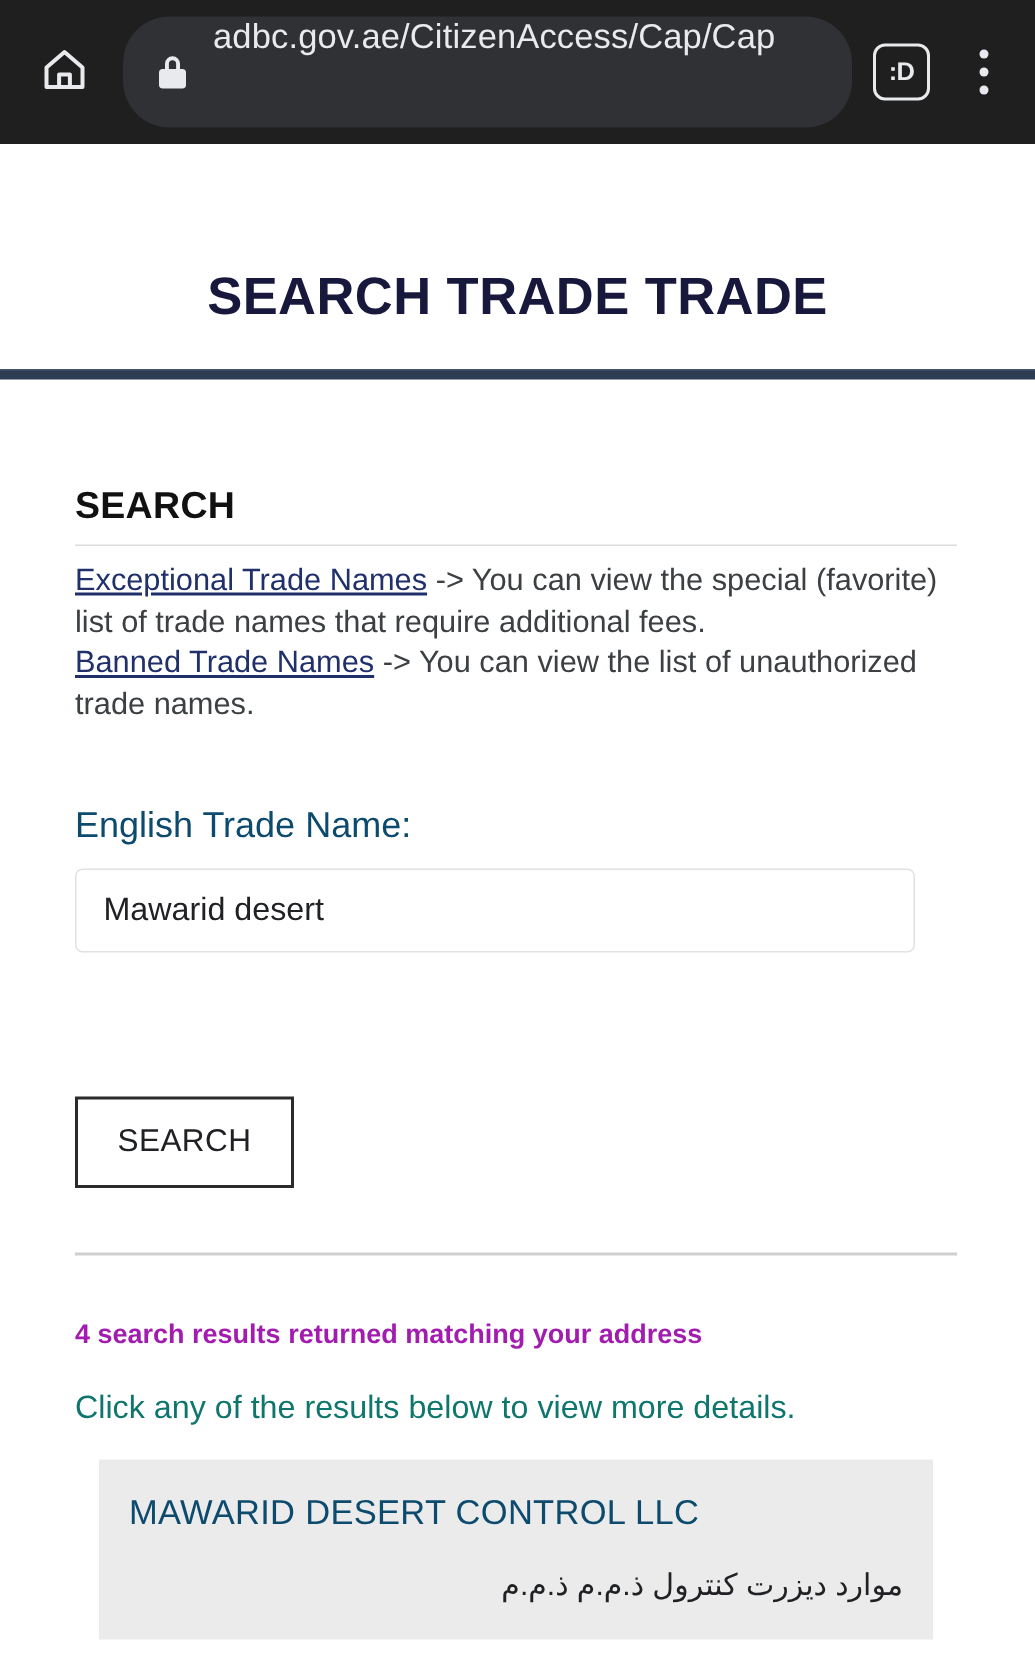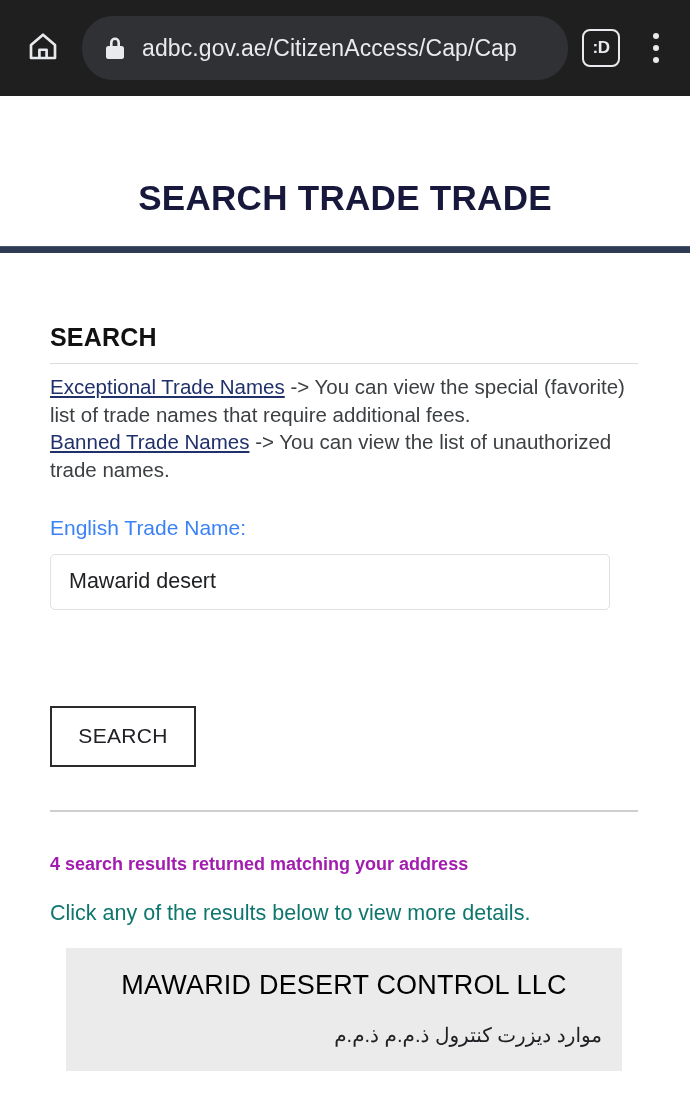--- a/index.html
+++ b/index.html
@@ -33,11 +33,10 @@
 
   .omnibox {
     flex: 1 1 auto;
-    height: 64px;
+    height: 74px;
     background: #303134;
     border-radius: 31px;
     display: flex;
-    align-items: center;
     padding: 0 22px;
     margin-left: 12px;
     margin-right: 14px;

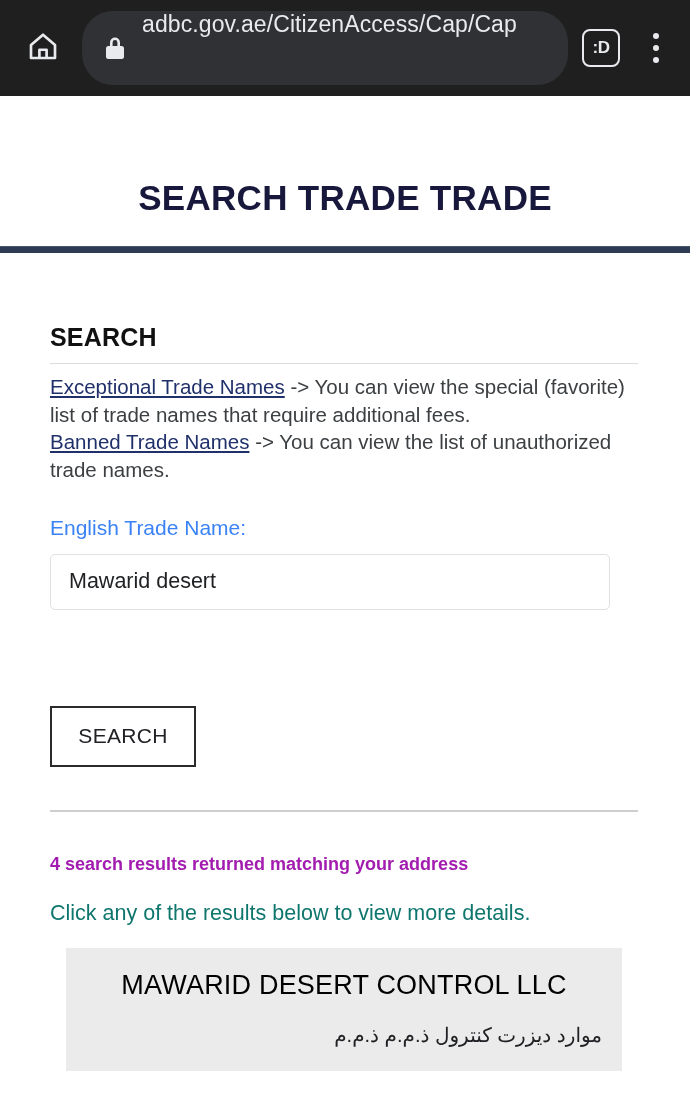--- a/index.html
+++ b/index.html
@@ -153,9 +153,9 @@
   }
 
   .field-label {
-    margin-top: 32px;
-    font-size: 21px;
-    color: #3b82f6;
+    margin-top: 53px;
+    font-size: 24px;
+    color: #0c4a6e;
   }
 
   .text-input {

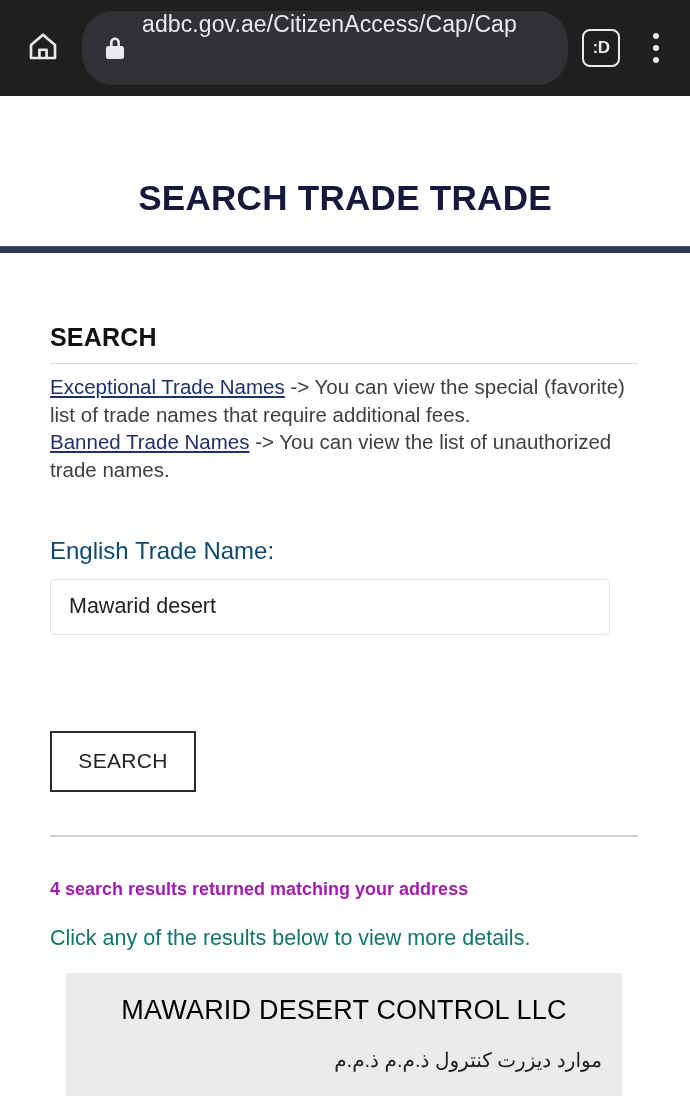--- a/index.html
+++ b/index.html
@@ -223,10 +223,9 @@
   }
 
   .result-name-en {
-    font-size: 27px;
-    color: #000000;
+    font-size: 23px;
+    color: #0c4a6e;
     letter-spacing: 0.2px;
-    text-align: center;
   }
 
   .result-name-ar {

